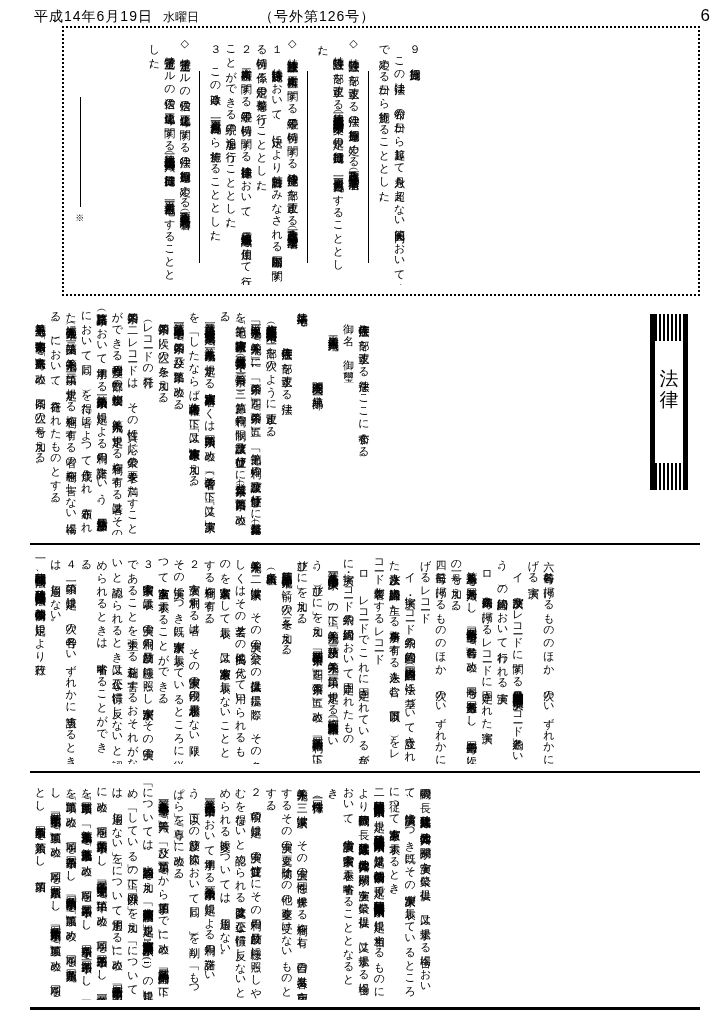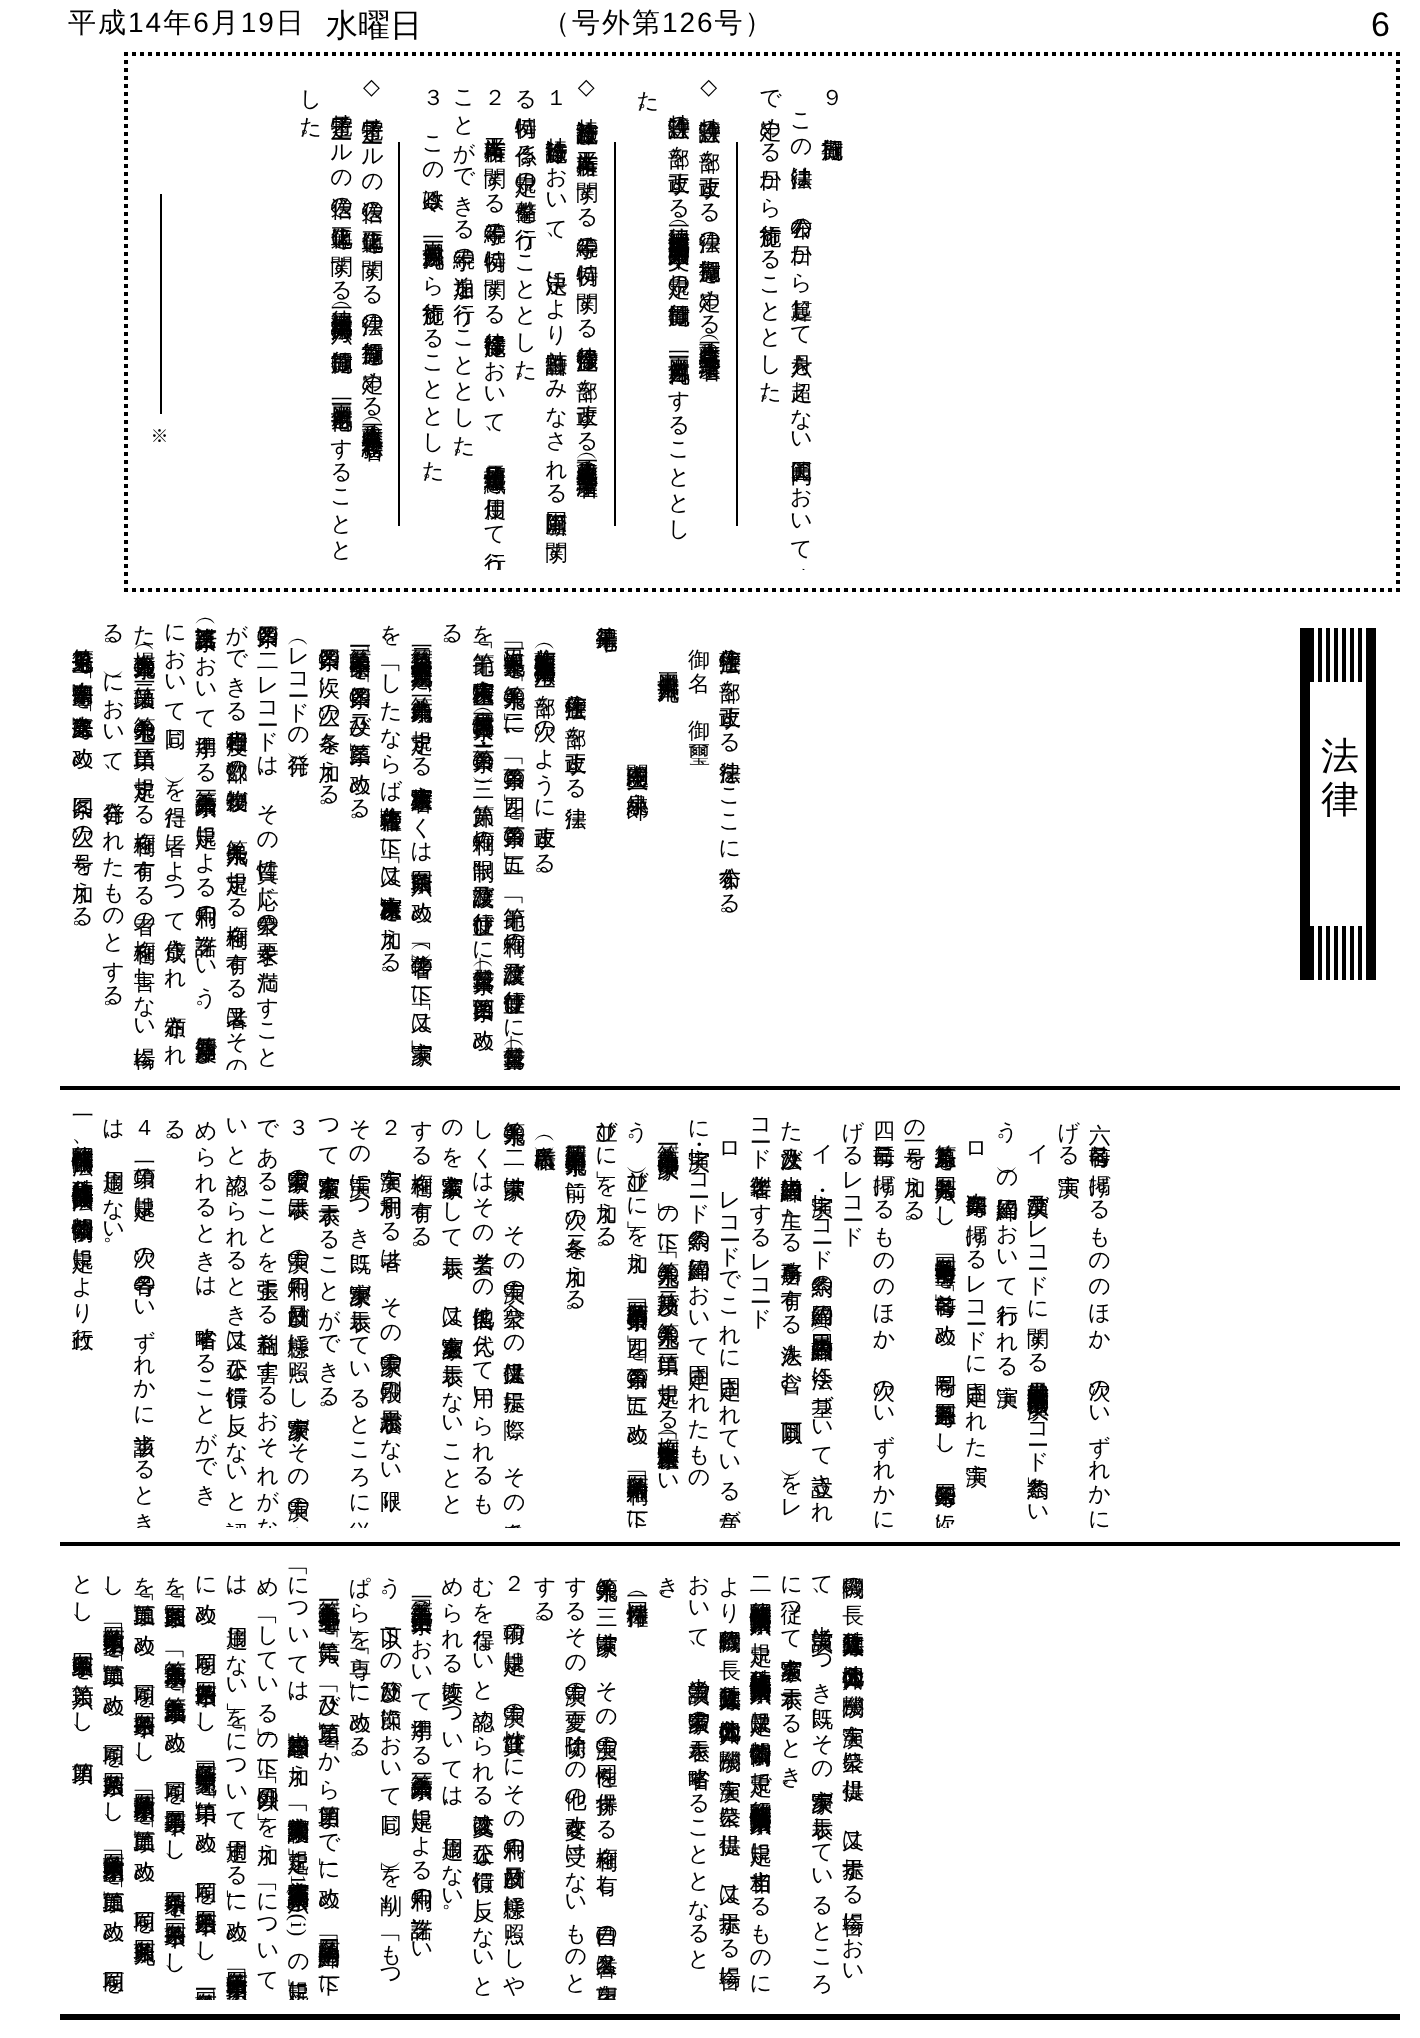--- a/index.html
+++ b/index.html
@@ -11,8 +11,8 @@
   }
   
   .header {
-    height:26px; padding:3px 15px 0 34px;
-    display:flex; align-items:flex-start;
+    height:26px; padding:3px 0 0 34px;
+    display:flex; align-items:flex-end;
     font-family:"Liberation Sans","DejaVu Sans",sans-serif;
   }
   .hdr-date { font-size:14px; letter-spacing:1px; }

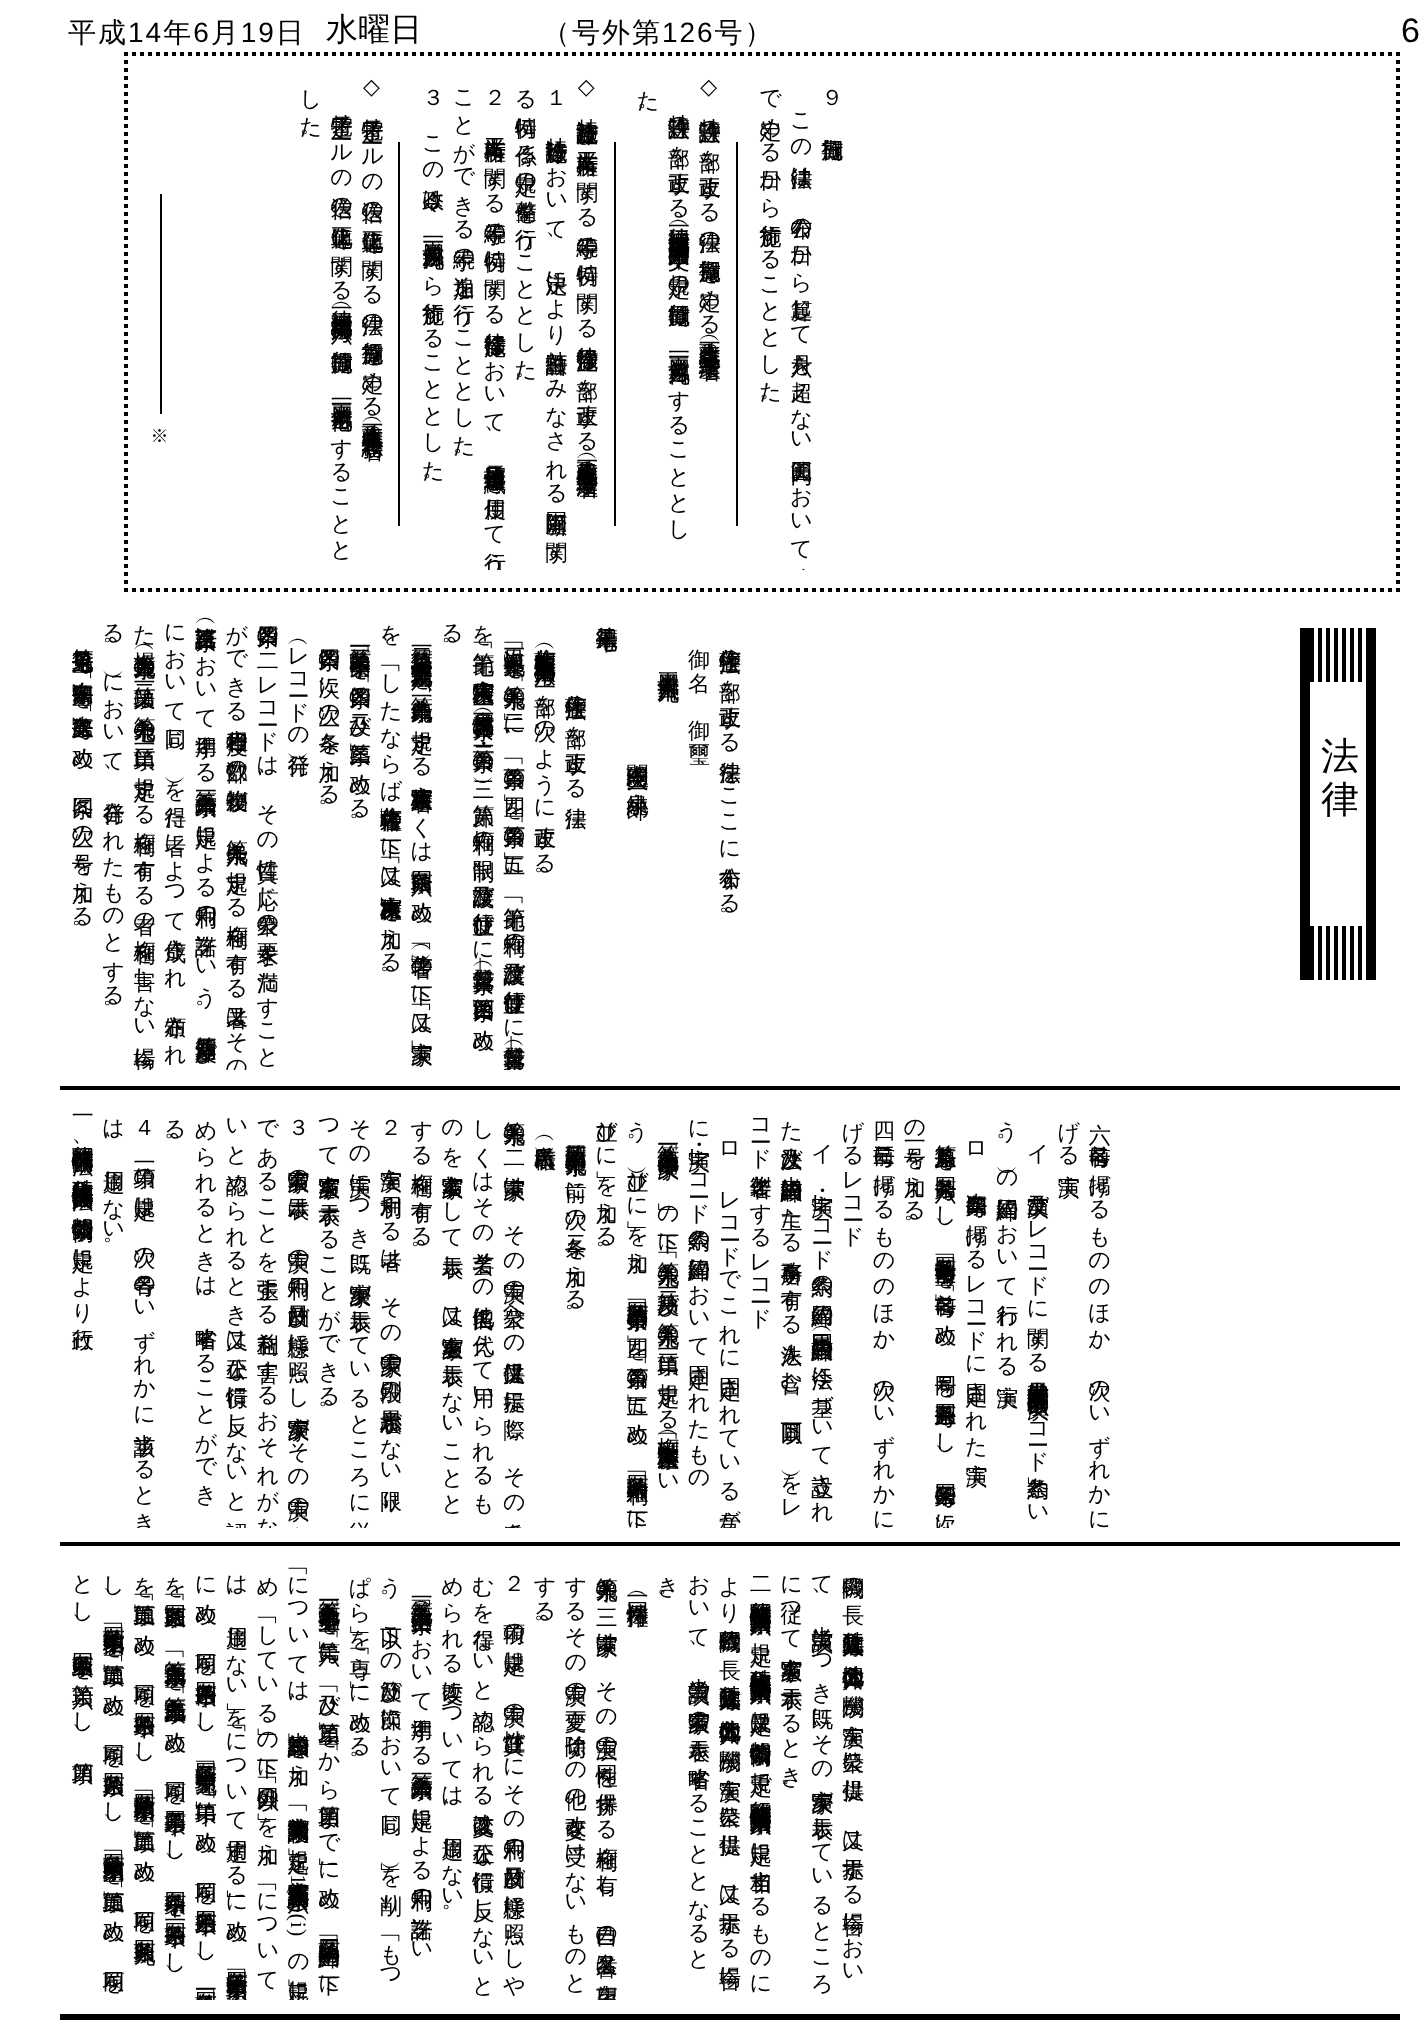--- a/index.html
+++ b/index.html
@@ -16,7 +16,7 @@
     font-family:"Liberation Sans","DejaVu Sans",sans-serif;
   }
   .hdr-date { font-size:14px; letter-spacing:1px; }
-  .hdr-week { font-size:16px; margin-left:10px; }
+  .hdr-week { font-size:12px; margin-left:10px; }
   .hdr-title { font-size:19px; font-weight:bold; letter-spacing:46px; margin-left:78px; }
   .hdr-issue { font-size:14px; margin-left:60px; letter-spacing:1px; }
   .hdr-page { font-size:17px; margin-left:auto; }

